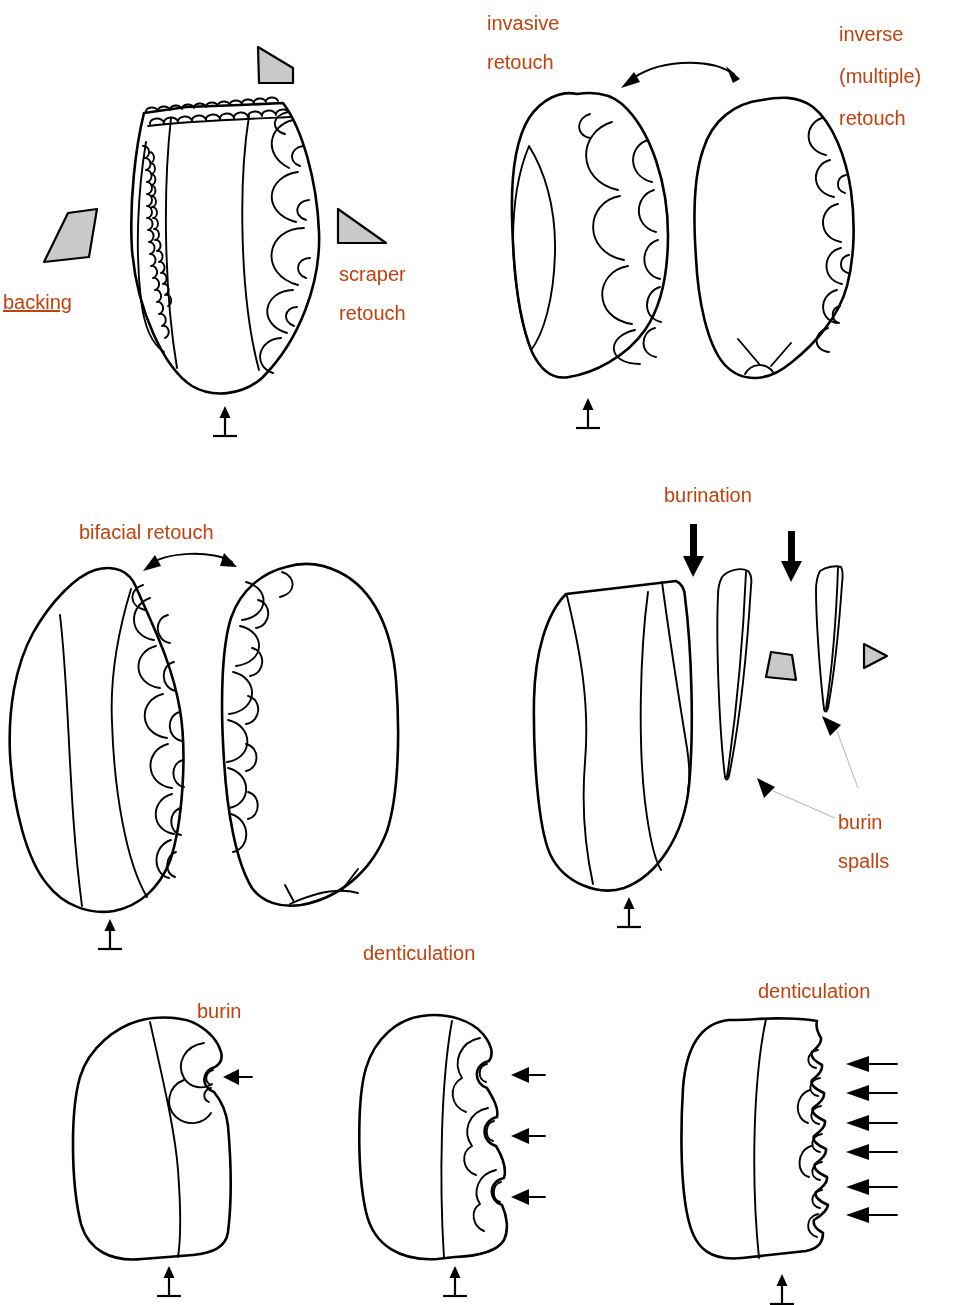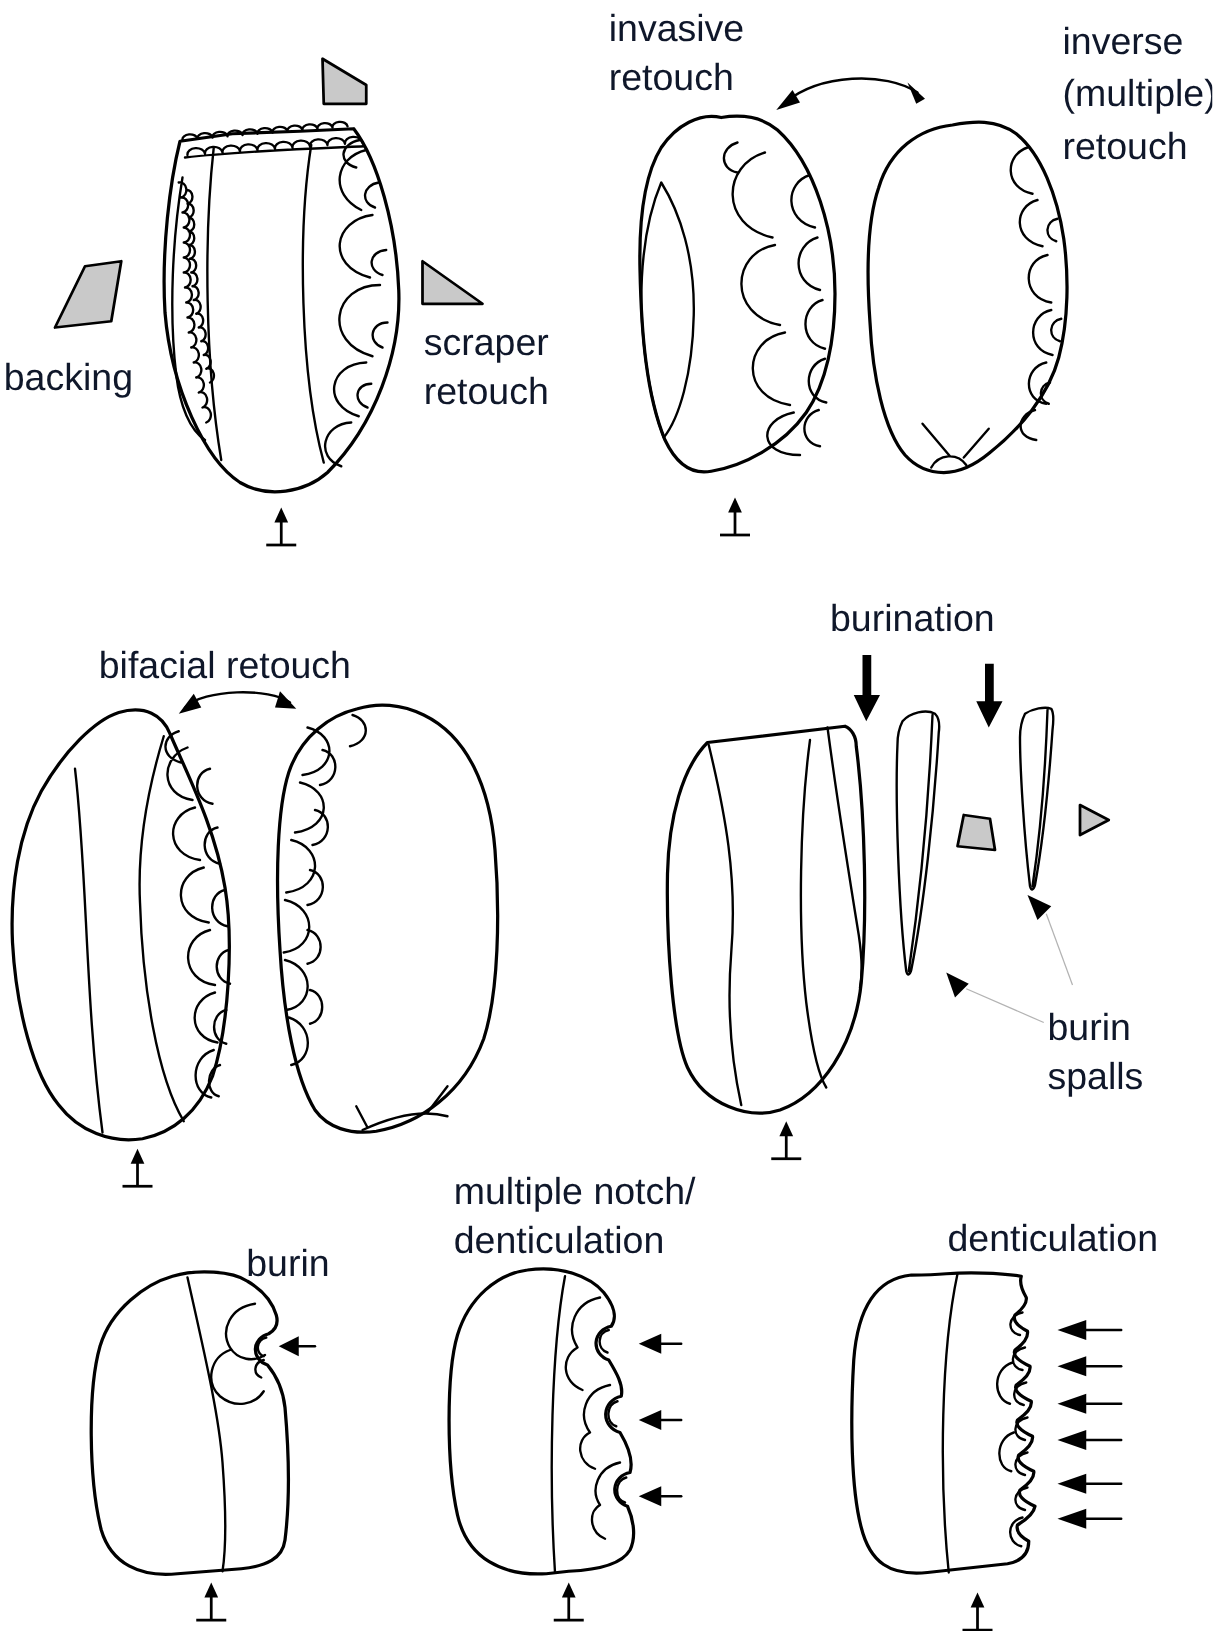--- a/index.html
+++ b/index.html
@@ -6,7 +6,7 @@
   .canvas{position:relative;width:970px;height:1305px;background:#ffffff;
           font-family:"Liberation Sans",sans-serif;overflow:hidden;}
   .canvas svg{position:absolute;left:0;top:0;}
-  .lbl{position:absolute;font-size:30px;line-height:39px;color:#0f172a;white-space:nowrap;}
+  .lbl{position:absolute;font-size:20px;line-height:39px;color:#c2410c;white-space:nowrap;}
   .lbl.wide{line-height:42px;}
   path,line{fill:none;stroke:#000;}
   .outline{stroke-width:2.6;stroke-linejoin:round;stroke-linecap:round;}

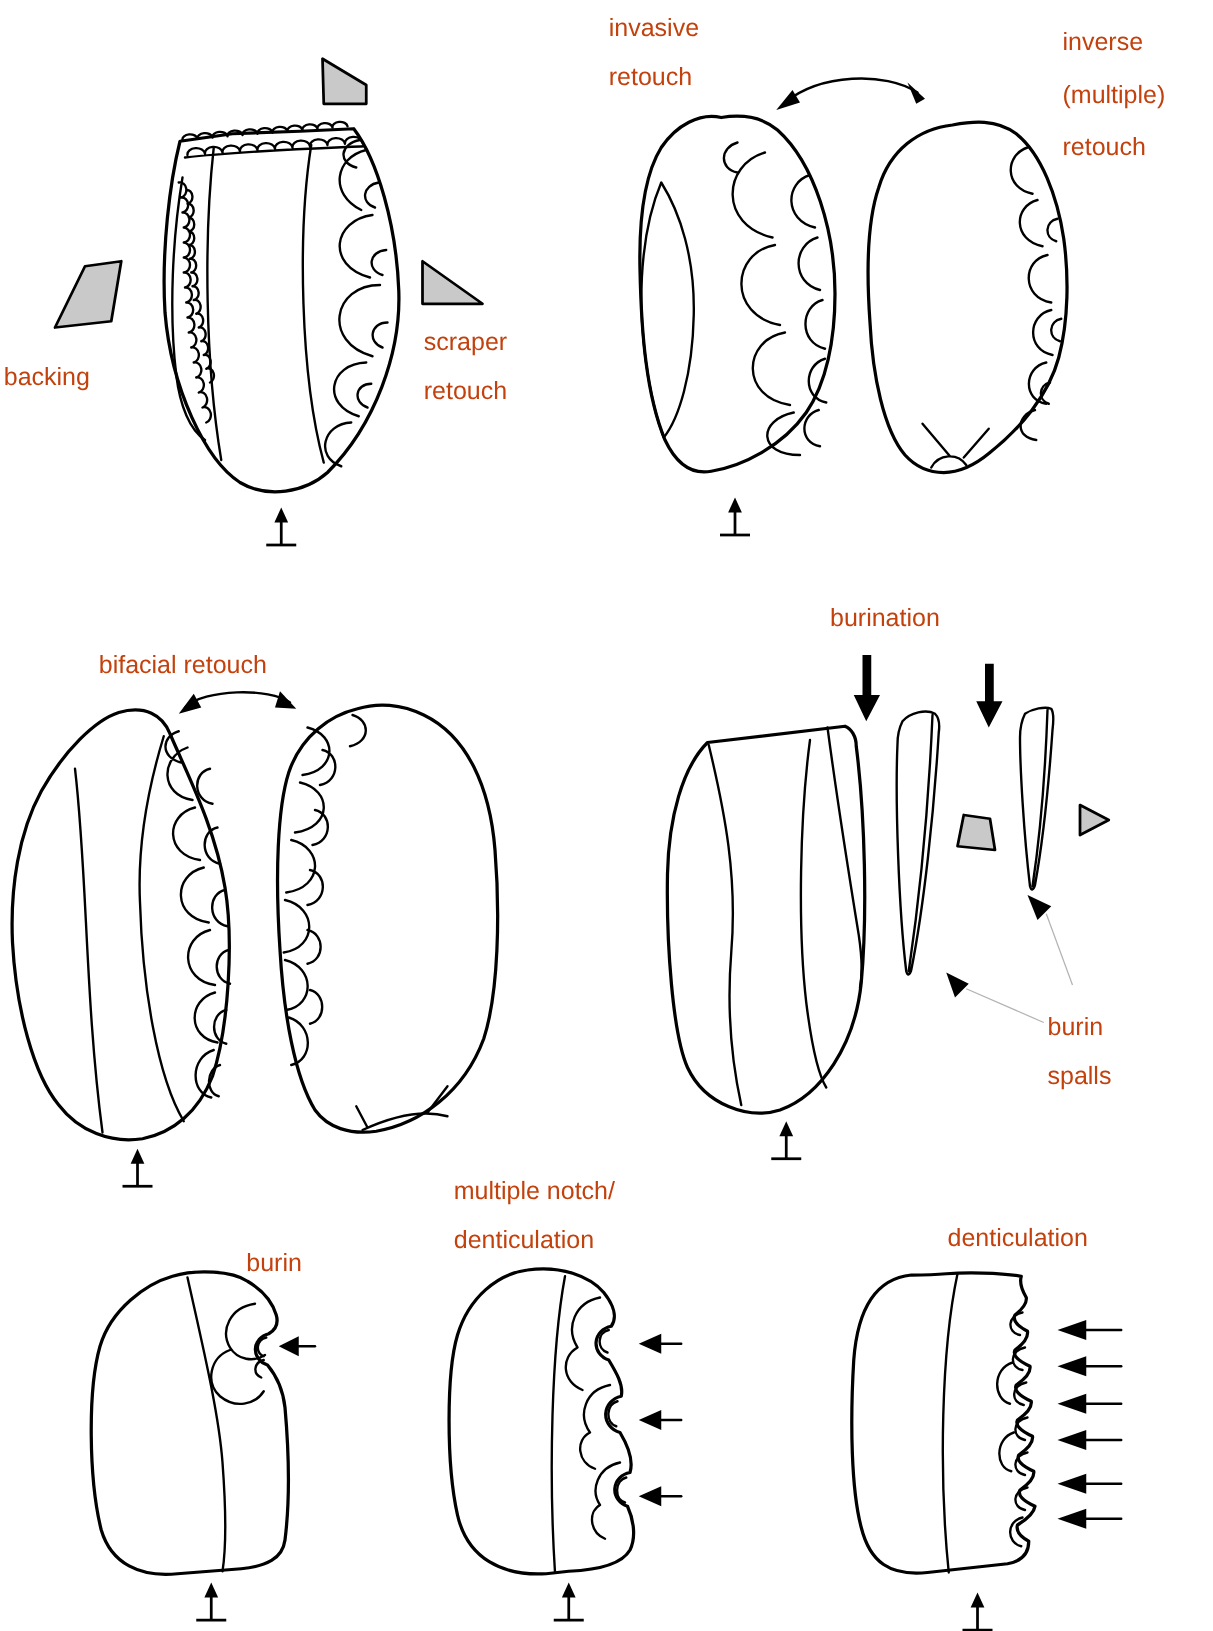--- a/index.html
+++ b/index.html
@@ -219,7 +219,7 @@
     <div>invasive</div>
     <div>retouch</div>
   </div>
-  <div class="lbl wide" style="left:839px;top:13px;margin-left:11px;">
+  <div class="lbl wide" style="left:839px;top:13px;">
     <div>inverse</div>
     <div>(multiple)</div>
     <div>retouch</div>

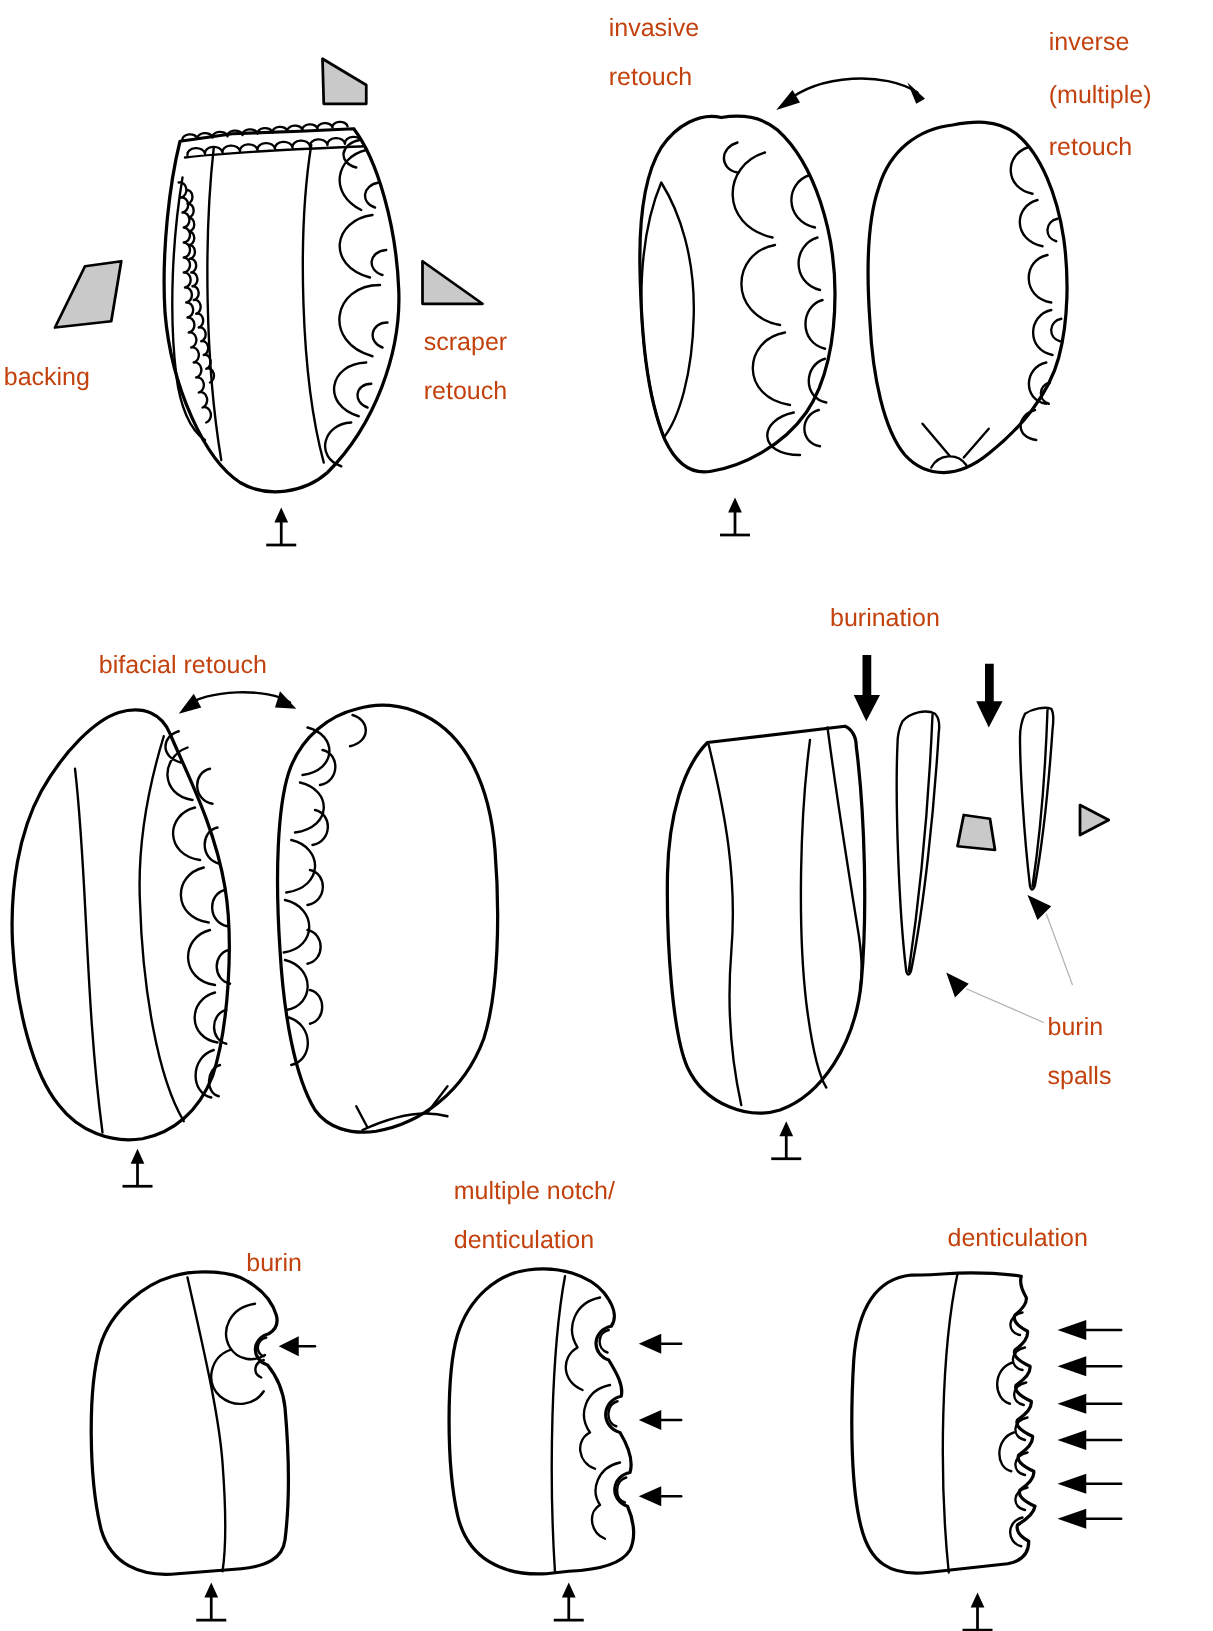--- a/index.html
+++ b/index.html
@@ -208,7 +208,7 @@
   </g>
 </svg>
 
-  <div class="lbl" style="left:3px;top:283px;">
+  <div class="lbl" style="left:3px;top:283px;text-decoration:underline;">
     <div>backing</div>
   </div>
   <div class="lbl" style="left:339px;top:255px;">

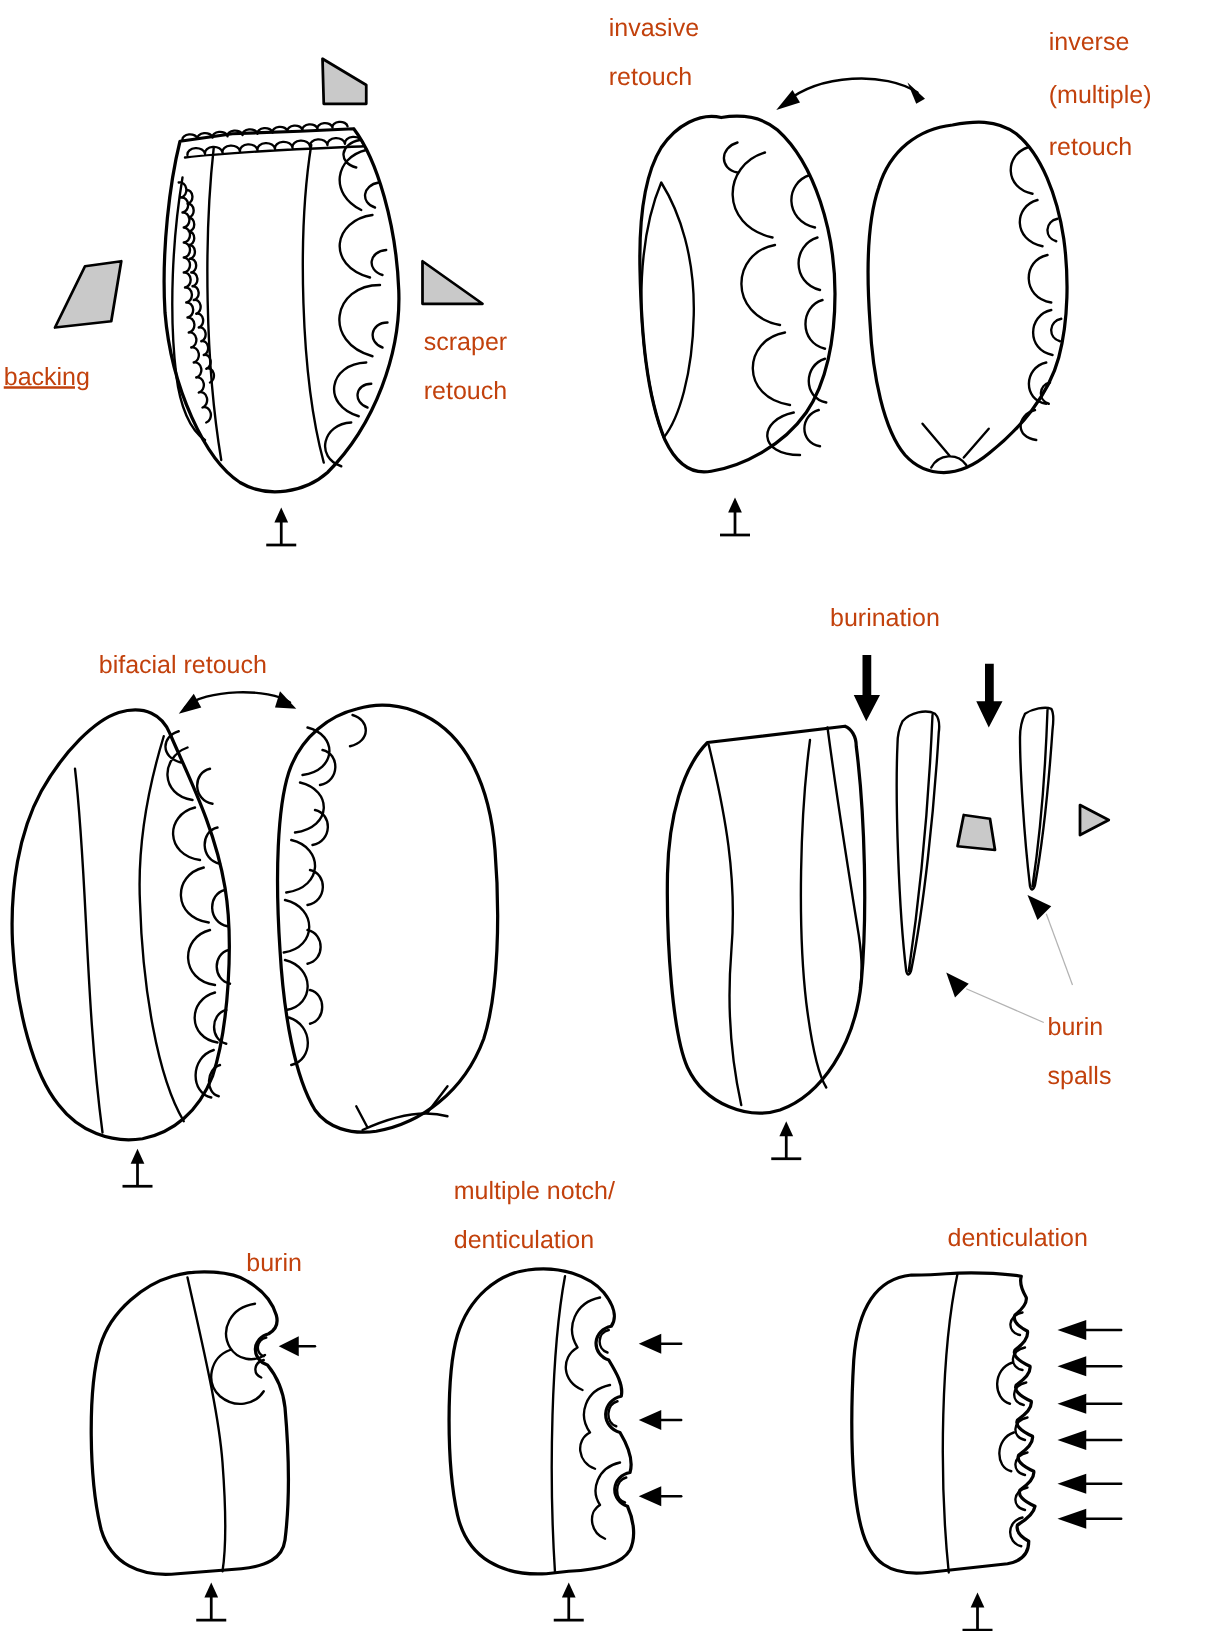--- a/index.html
+++ b/index.html
@@ -238,7 +238,6 @@
     <div>burin</div>
   </div>
   <div class="lbl" style="left:363px;top:934px;">
-    <div>multiple notch/</div>
     <div>denticulation</div>
   </div>
   <div class="lbl" style="left:758px;top:972px;">

